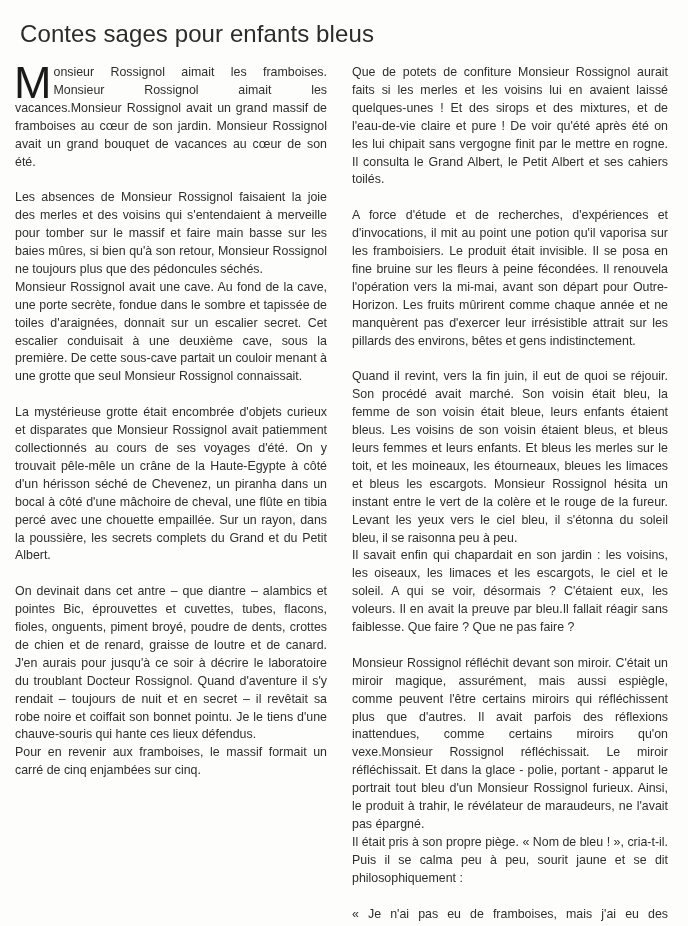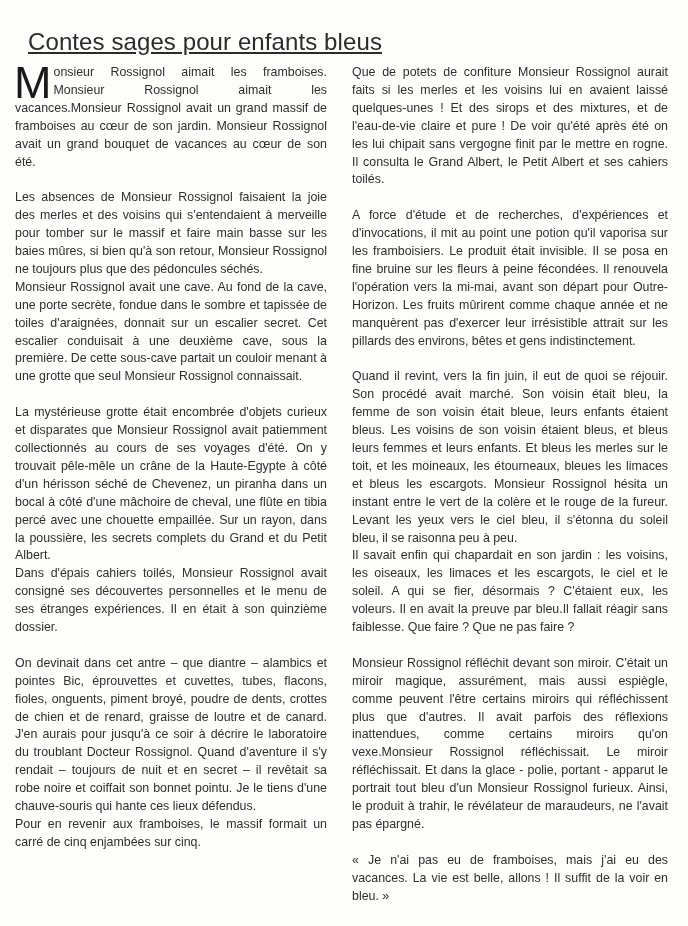--- a/index.html
+++ b/index.html
@@ -13,7 +13,7 @@
     .title {
       position: absolute; left: 16px; top: 16px;
       font-size: 24px; font-weight: normal; color: #2b2b2b;
-      margin: 12px; letter-spacing: 0.1px; text-decoration: underline;
+      margin: 4px; letter-spacing: 0.1px;
     }
     .col {
       position: absolute; top: 64px; width: 312px;

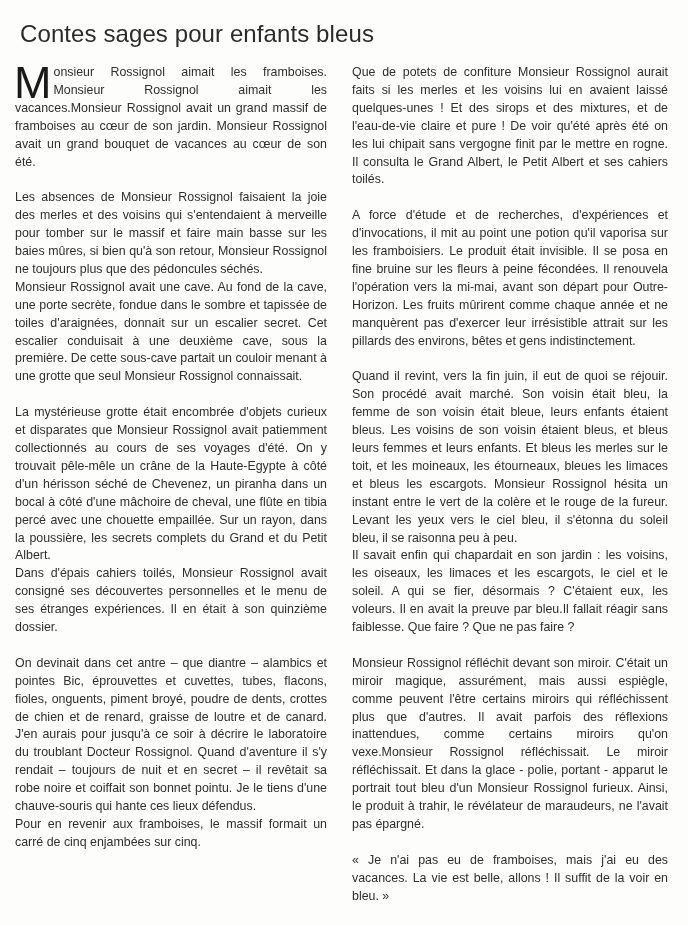--- a/index.html
+++ b/index.html
@@ -48,7 +48,7 @@
   <p>Que de potets de confiture Monsieur Rossignol aurait faits si les merles et les voisins lui en avaient laissé quelques-unes ! Et des sirops et des mixtures, et de l'eau-de-vie claire et pure ! De voir qu'été après été on les lui chipait sans vergogne finit par le mettre en rogne. Il consulta le Grand Albert, le Petit Albert et ses cahiers toilés.</p>
   <p class="gap">A force d'étude et de recherches, d'expériences et d'invocations, il mit au point une potion qu'il vaporisa sur les framboisiers. Le produit était invisible. Il se posa en fine bruine sur les fleurs à peine fécondées. Il renouvela l'opération vers la mi-mai, avant son départ pour Outre-Horizon. Les fruits mûrirent comme chaque année et ne manquèrent pas d'exercer leur irrésistible attrait sur les pillards des environs, bêtes et gens indistinctement.</p>
   <p class="gap">Quand il revint, vers la fin juin, il eut de quoi se réjouir. Son procédé avait marché. Son voisin était bleu, la femme de son voisin était bleue, leurs enfants étaient bleus. Les voisins de son voisin étaient bleus, et bleus leurs femmes et leurs enfants. Et bleus les merles sur le toit, et les moineaux, les étourneaux, bleues les limaces et bleus les escargots. Monsieur Rossignol hésita un instant entre le vert de la colère et le rouge de la fureur. Levant les yeux vers le ciel bleu, il s'étonna du soleil bleu, il se raisonna peu à peu.</p>
-  <p>Il savait enfin qui chapardait en son jardin : les voisins, les oiseaux, les limaces et les escargots, le ciel et le soleil. A qui se fier, désormais ? C'étaient eux, les voleurs. Il en avait la preuve par bleu.Il fallait réagir sans faiblesse. Que faire ? Que ne pas faire ?</p>
+  <p>Il savait enfin qui chapardait en son jardin : les voisins, les oiseaux, les limaces et les escargots, le ciel et le soleil. A qui se voir, désormais ? C'étaient eux, les voleurs. Il en avait la preuve par bleu.Il fallait réagir sans faiblesse. Que faire ? Que ne pas faire ?</p>
   <p class="gap">Monsieur Rossignol réfléchit devant son miroir. C'était un miroir magique, assurément, mais aussi espiègle, comme peuvent l'être certains miroirs qui réfléchissent plus que d'autres. Il avait parfois des réflexions inattendues, comme certains miroirs qu'on vexe.Monsieur Rossignol réfléchissait. Le miroir réfléchissait. Et dans la glace - polie, portant - apparut le portrait tout bleu d'un Monsieur Rossignol furieux. Ainsi, le produit à trahir, le révélateur de maraudeurs, ne l'avait pas épargné.</p>
   <p class="gap">« Je n'ai pas eu de framboises, mais j'ai eu des vacances. La vie est belle, allons ! Il suffit de la voir en bleu. »</p>
 </div>

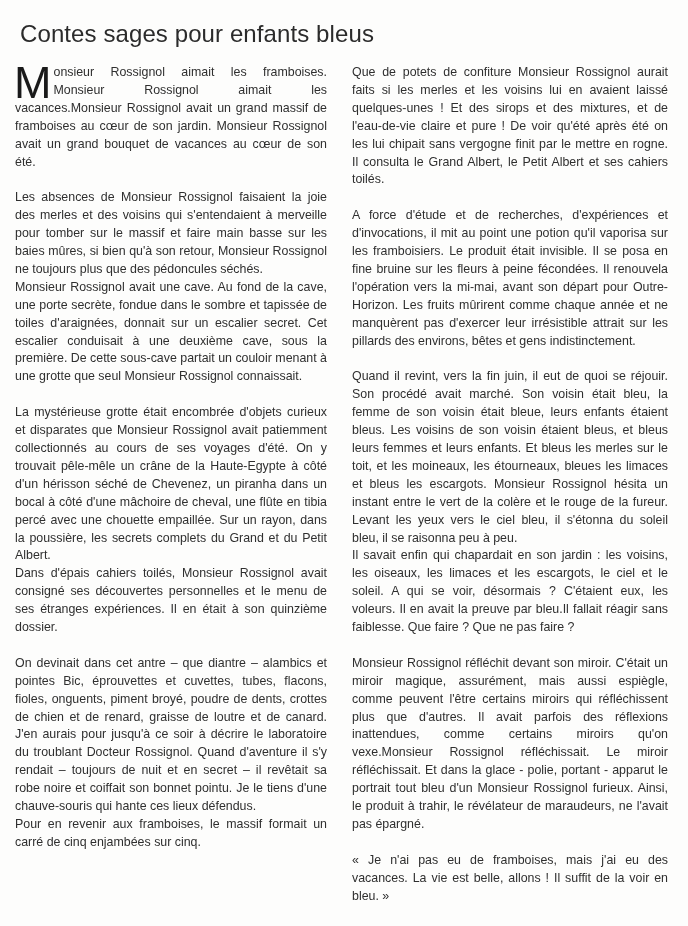--- a/index.html
+++ b/index.html
@@ -39,7 +39,6 @@
   <p class="gap">Les absences de Monsieur Rossignol faisaient la joie des merles et des voisins qui s'entendaient à merveille pour tomber sur le massif et faire main basse sur les baies mûres, si bien qu'à son retour, Monsieur Rossignol ne toujours plus que des pédoncules séchés.</p>
   <p>Monsieur Rossignol avait une cave. Au fond de la cave, une porte secrète, fondue dans le sombre et tapissée de toiles d'araignées, donnait sur un escalier secret. Cet escalier conduisait à une deuxième cave, sous la première. De cette sous-cave partait un couloir menant à une grotte que seul Monsieur Rossignol connaissait.</p>
   <p class="gap">La mystérieuse grotte était encombrée d'objets curieux et disparates que Monsieur Rossignol avait patiemment collectionnés au cours de ses voyages d'été. On y trouvait pêle-mêle un crâne de la Haute-Egypte à côté d'un hérisson séché de Chevenez, un piranha dans un bocal à côté d'une mâchoire de cheval, une flûte en tibia percé avec une chouette empaillée. Sur un rayon, dans la poussière, les secrets complets du Grand et du Petit Albert.</p>
-  <p>Dans d'épais cahiers toilés, Monsieur Rossignol avait consigné ses découvertes personnelles et le menu de ses étranges expériences. Il en était à son quinzième dossier.</p>
   <p class="gap">On devinait dans cet antre – que diantre – alambics et pointes Bic, éprouvettes et cuvettes, tubes, flacons, fioles, onguents, piment broyé, poudre de dents, crottes de chien et de renard, graisse de loutre et de canard. J'en aurais pour jusqu'à ce soir à décrire le laboratoire du troublant Docteur Rossignol. Quand d'aventure il s'y rendait – toujours de nuit et en secret – il revêtait sa robe noire et coiffait son bonnet pointu. Je le tiens d'une chauve-souris qui hante ces lieux défendus.</p>
   <p>Pour en revenir aux framboises, le massif formait un carré de cinq enjambées sur cinq.</p>
 </div>

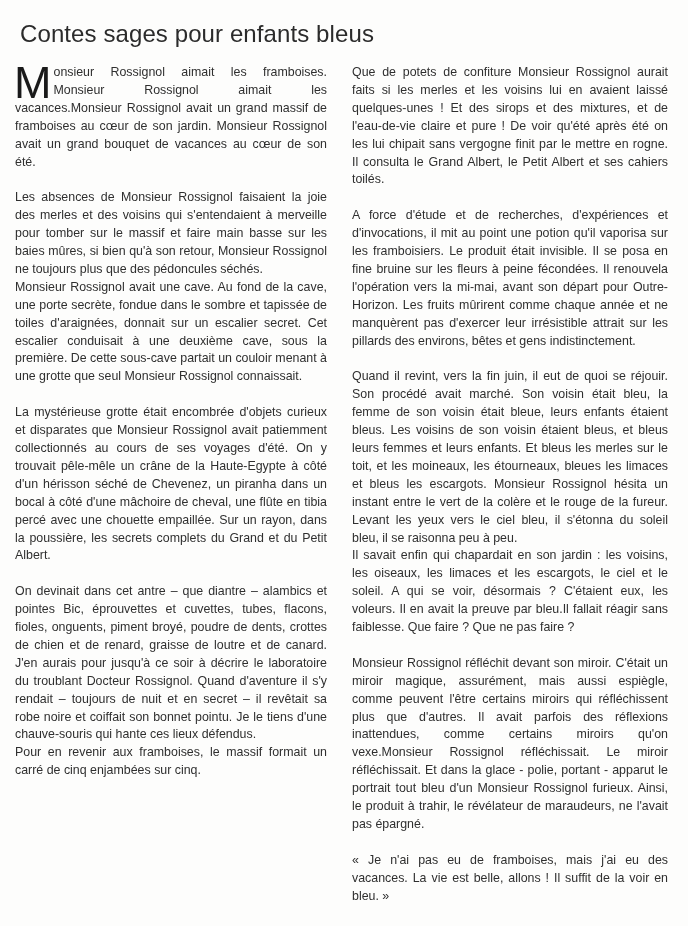--- a/index.html
+++ b/index.html
@@ -49,6 +49,7 @@
   <p class="gap">Quand il revint, vers la fin juin, il eut de quoi se réjouir. Son procédé avait marché. Son voisin était bleu, la femme de son voisin était bleue, leurs enfants étaient bleus. Les voisins de son voisin étaient bleus, et bleus leurs femmes et leurs enfants. Et bleus les merles sur le toit, et les moineaux, les étourneaux, bleues les limaces et bleus les escargots. Monsieur Rossignol hésita un instant entre le vert de la colère et le rouge de la fureur. Levant les yeux vers le ciel bleu, il s'étonna du soleil bleu, il se raisonna peu à peu.</p>
   <p>Il savait enfin qui chapardait en son jardin : les voisins, les oiseaux, les limaces et les escargots, le ciel et le soleil. A qui se voir, désormais ? C'étaient eux, les voleurs. Il en avait la preuve par bleu.Il fallait réagir sans faiblesse. Que faire ? Que ne pas faire ?</p>
   <p class="gap">Monsieur Rossignol réfléchit devant son miroir. C'était un miroir magique, assurément, mais aussi espiègle, comme peuvent l'être certains miroirs qui réfléchissent plus que d'autres. Il avait parfois des réflexions inattendues, comme certains miroirs qu'on vexe.Monsieur Rossignol réfléchissait. Le miroir réfléchissait. Et dans la glace - polie, portant - apparut le portrait tout bleu d'un Monsieur Rossignol furieux. Ainsi, le produit à trahir, le révélateur de maraudeurs, ne l'avait pas épargné.</p>
+  <p>Il était pris à son propre piège. « Nom de bleu ! », cria-t-il. Puis il se calma peu à peu, sourit jaune et se dit philosophiquement :</p>
   <p class="gap">« Je n'ai pas eu de framboises, mais j'ai eu des vacances. La vie est belle, allons ! Il suffit de la voir en bleu. »</p>
 </div>
 

